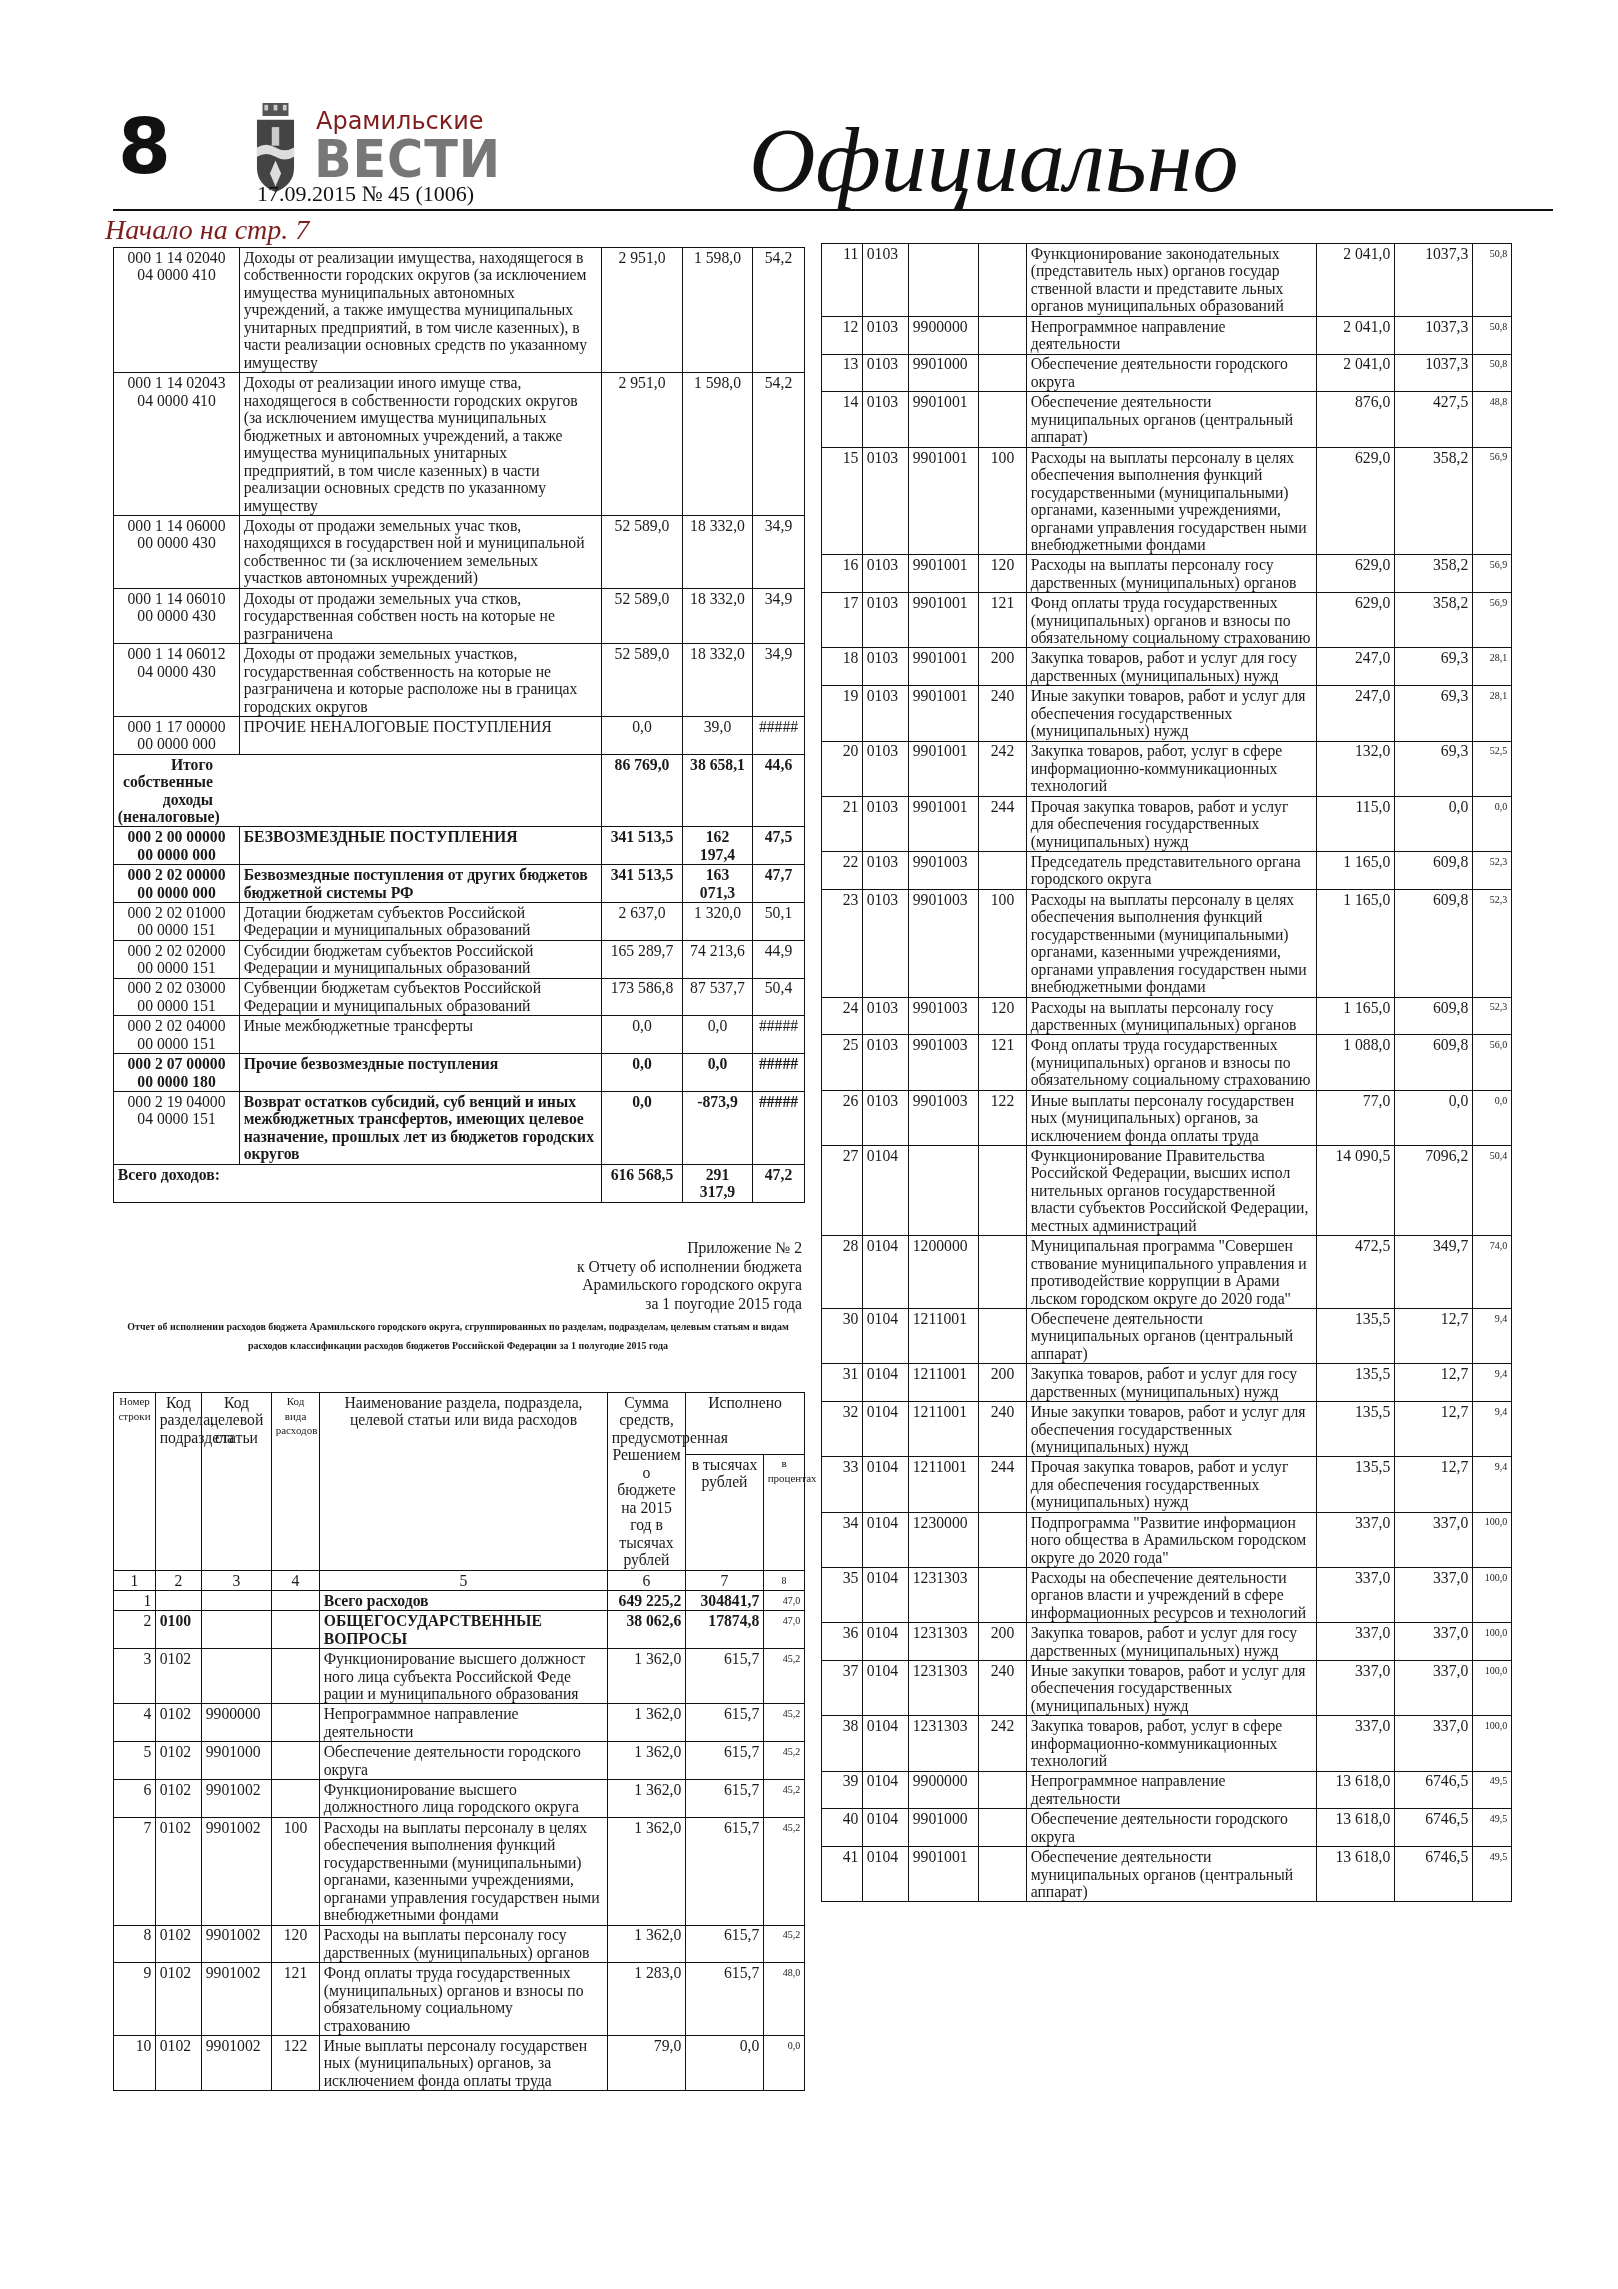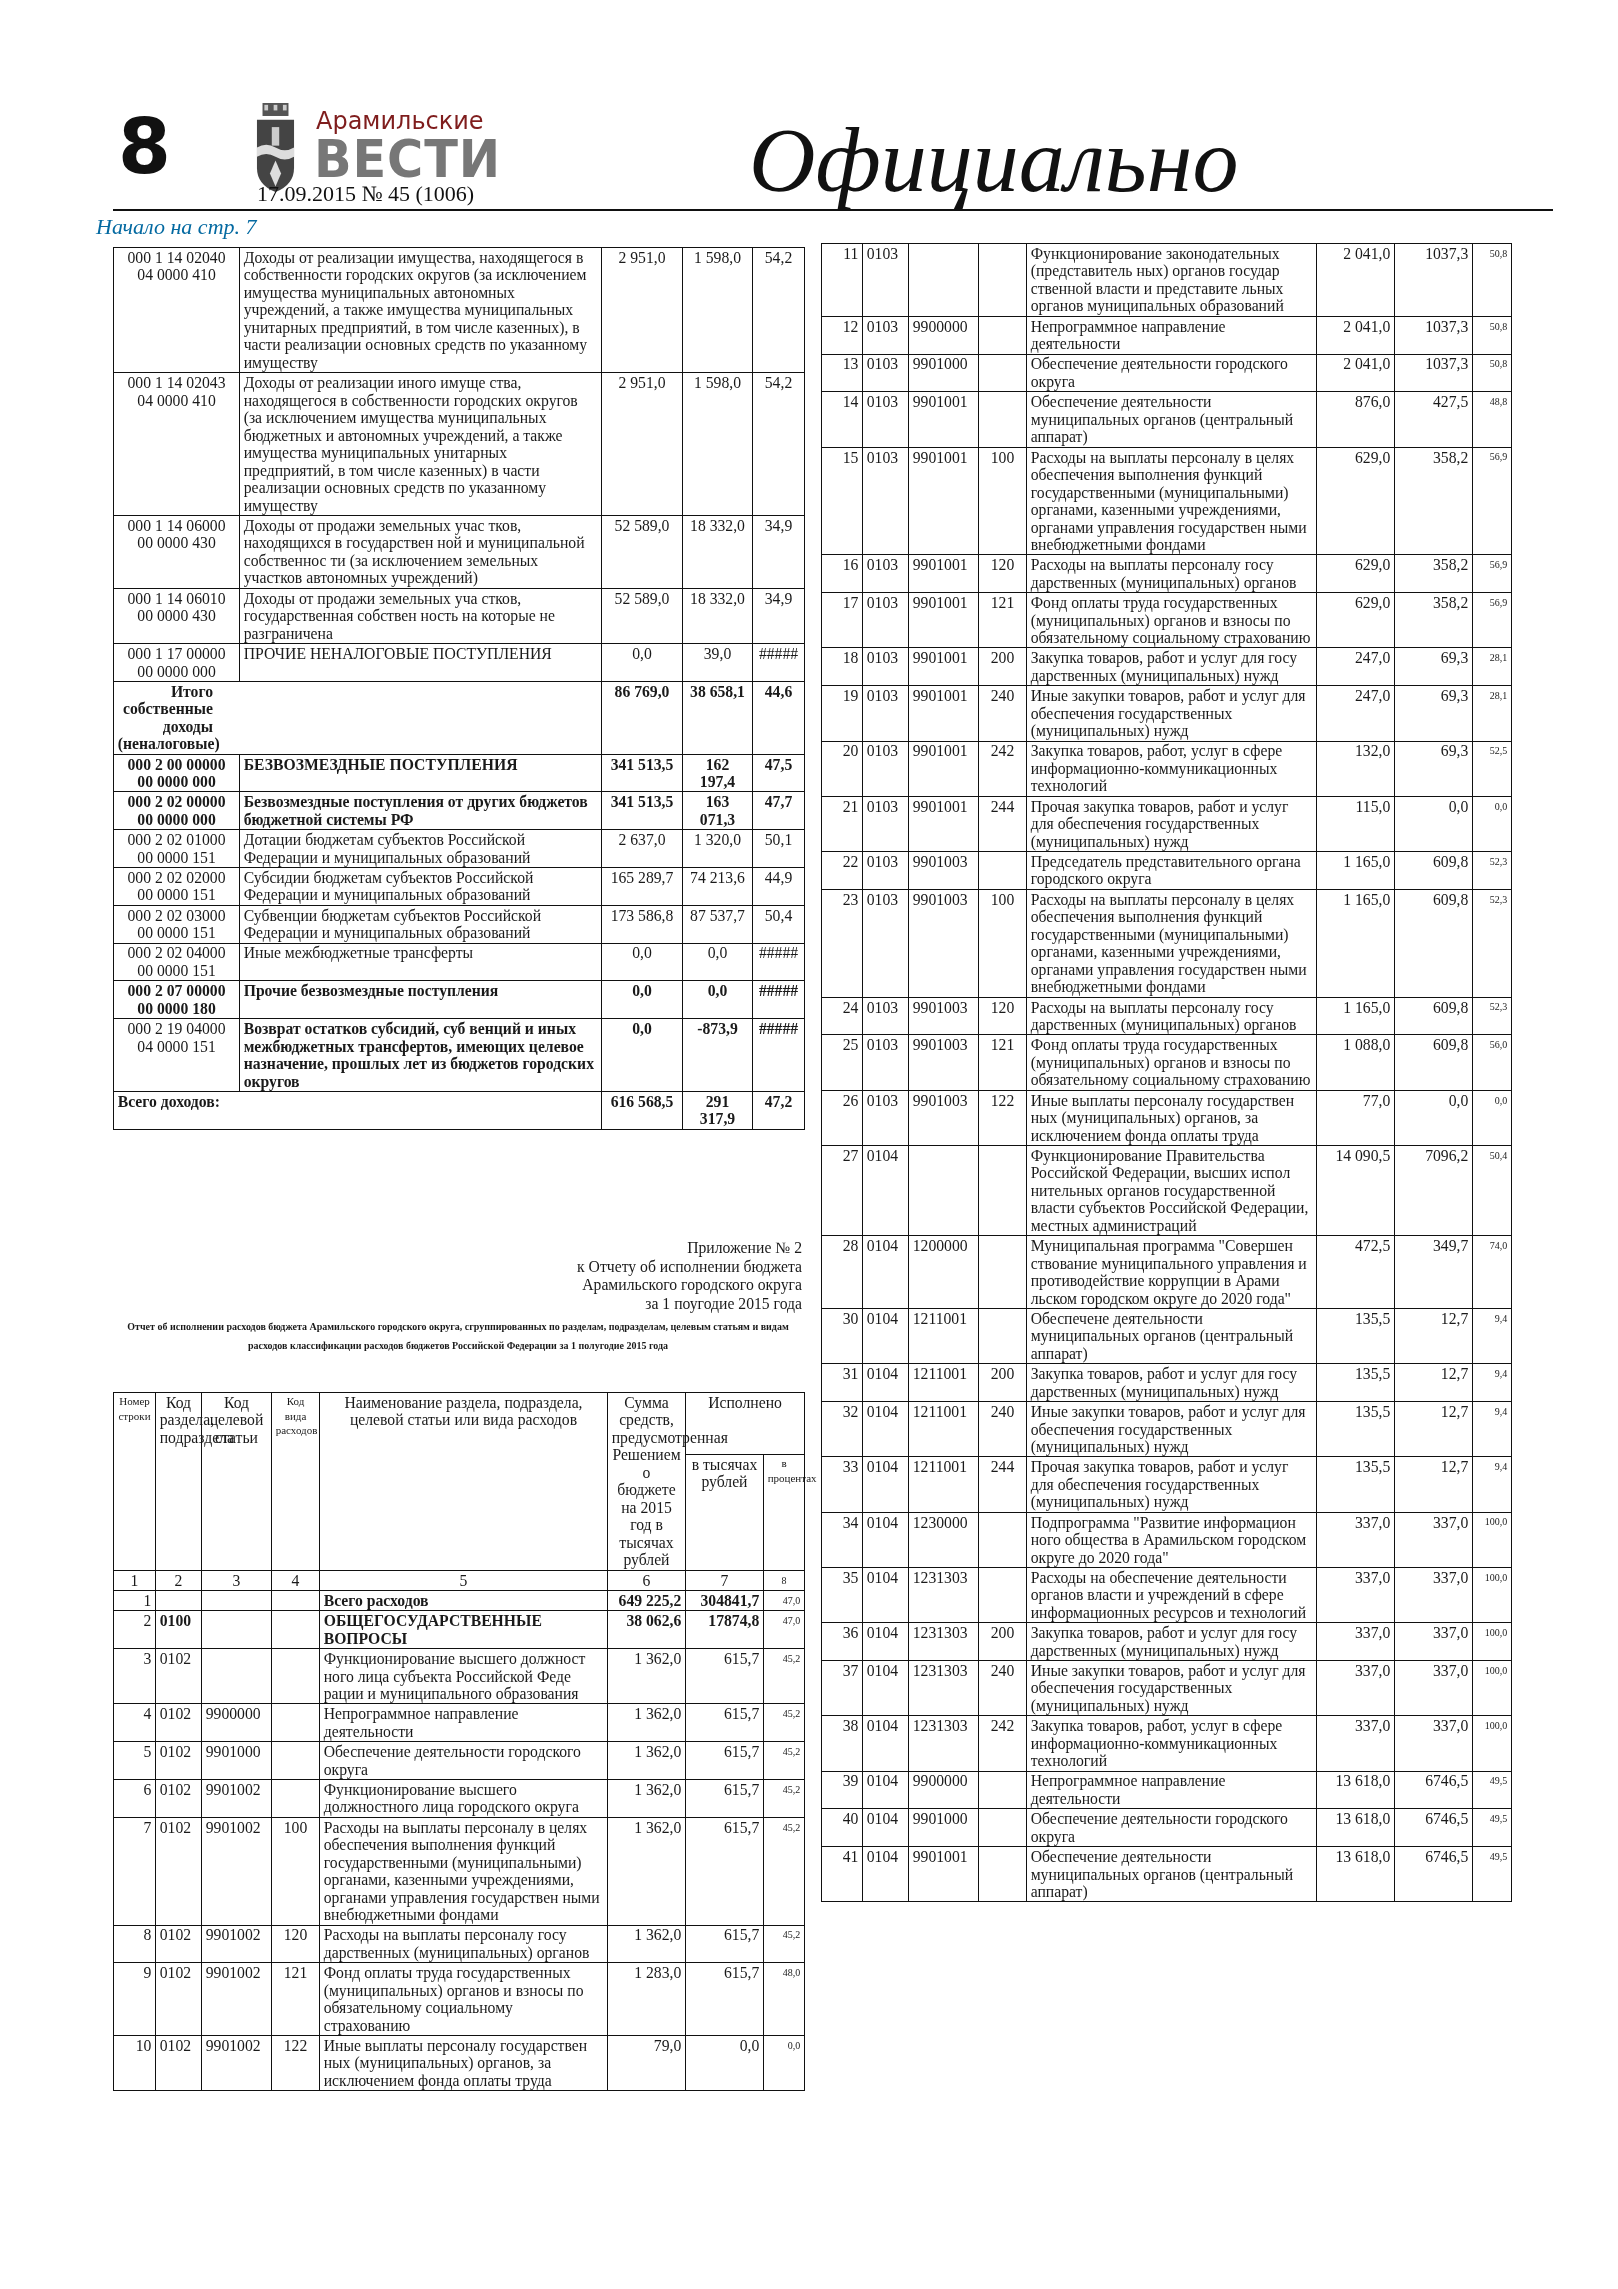--- a/index.html
+++ b/index.html
@@ -35,8 +35,8 @@
   }
   .header-rule { position: absolute; left: 113px; top: 209px; width: 1440px; height: 1.8px; background: #111; }
   .continued {
-    position: absolute; left: 96px; top: 214px;
-    font-family: "Liberation Serif", serif; font-style: italic; font-size: 22px; color: #0369a1;
+    position: absolute; left: 105px; top: 214px;
+    font-family: "Liberation Serif", serif; font-style: italic; font-size: 28px; color: #7f1d1d;
   }
 
   

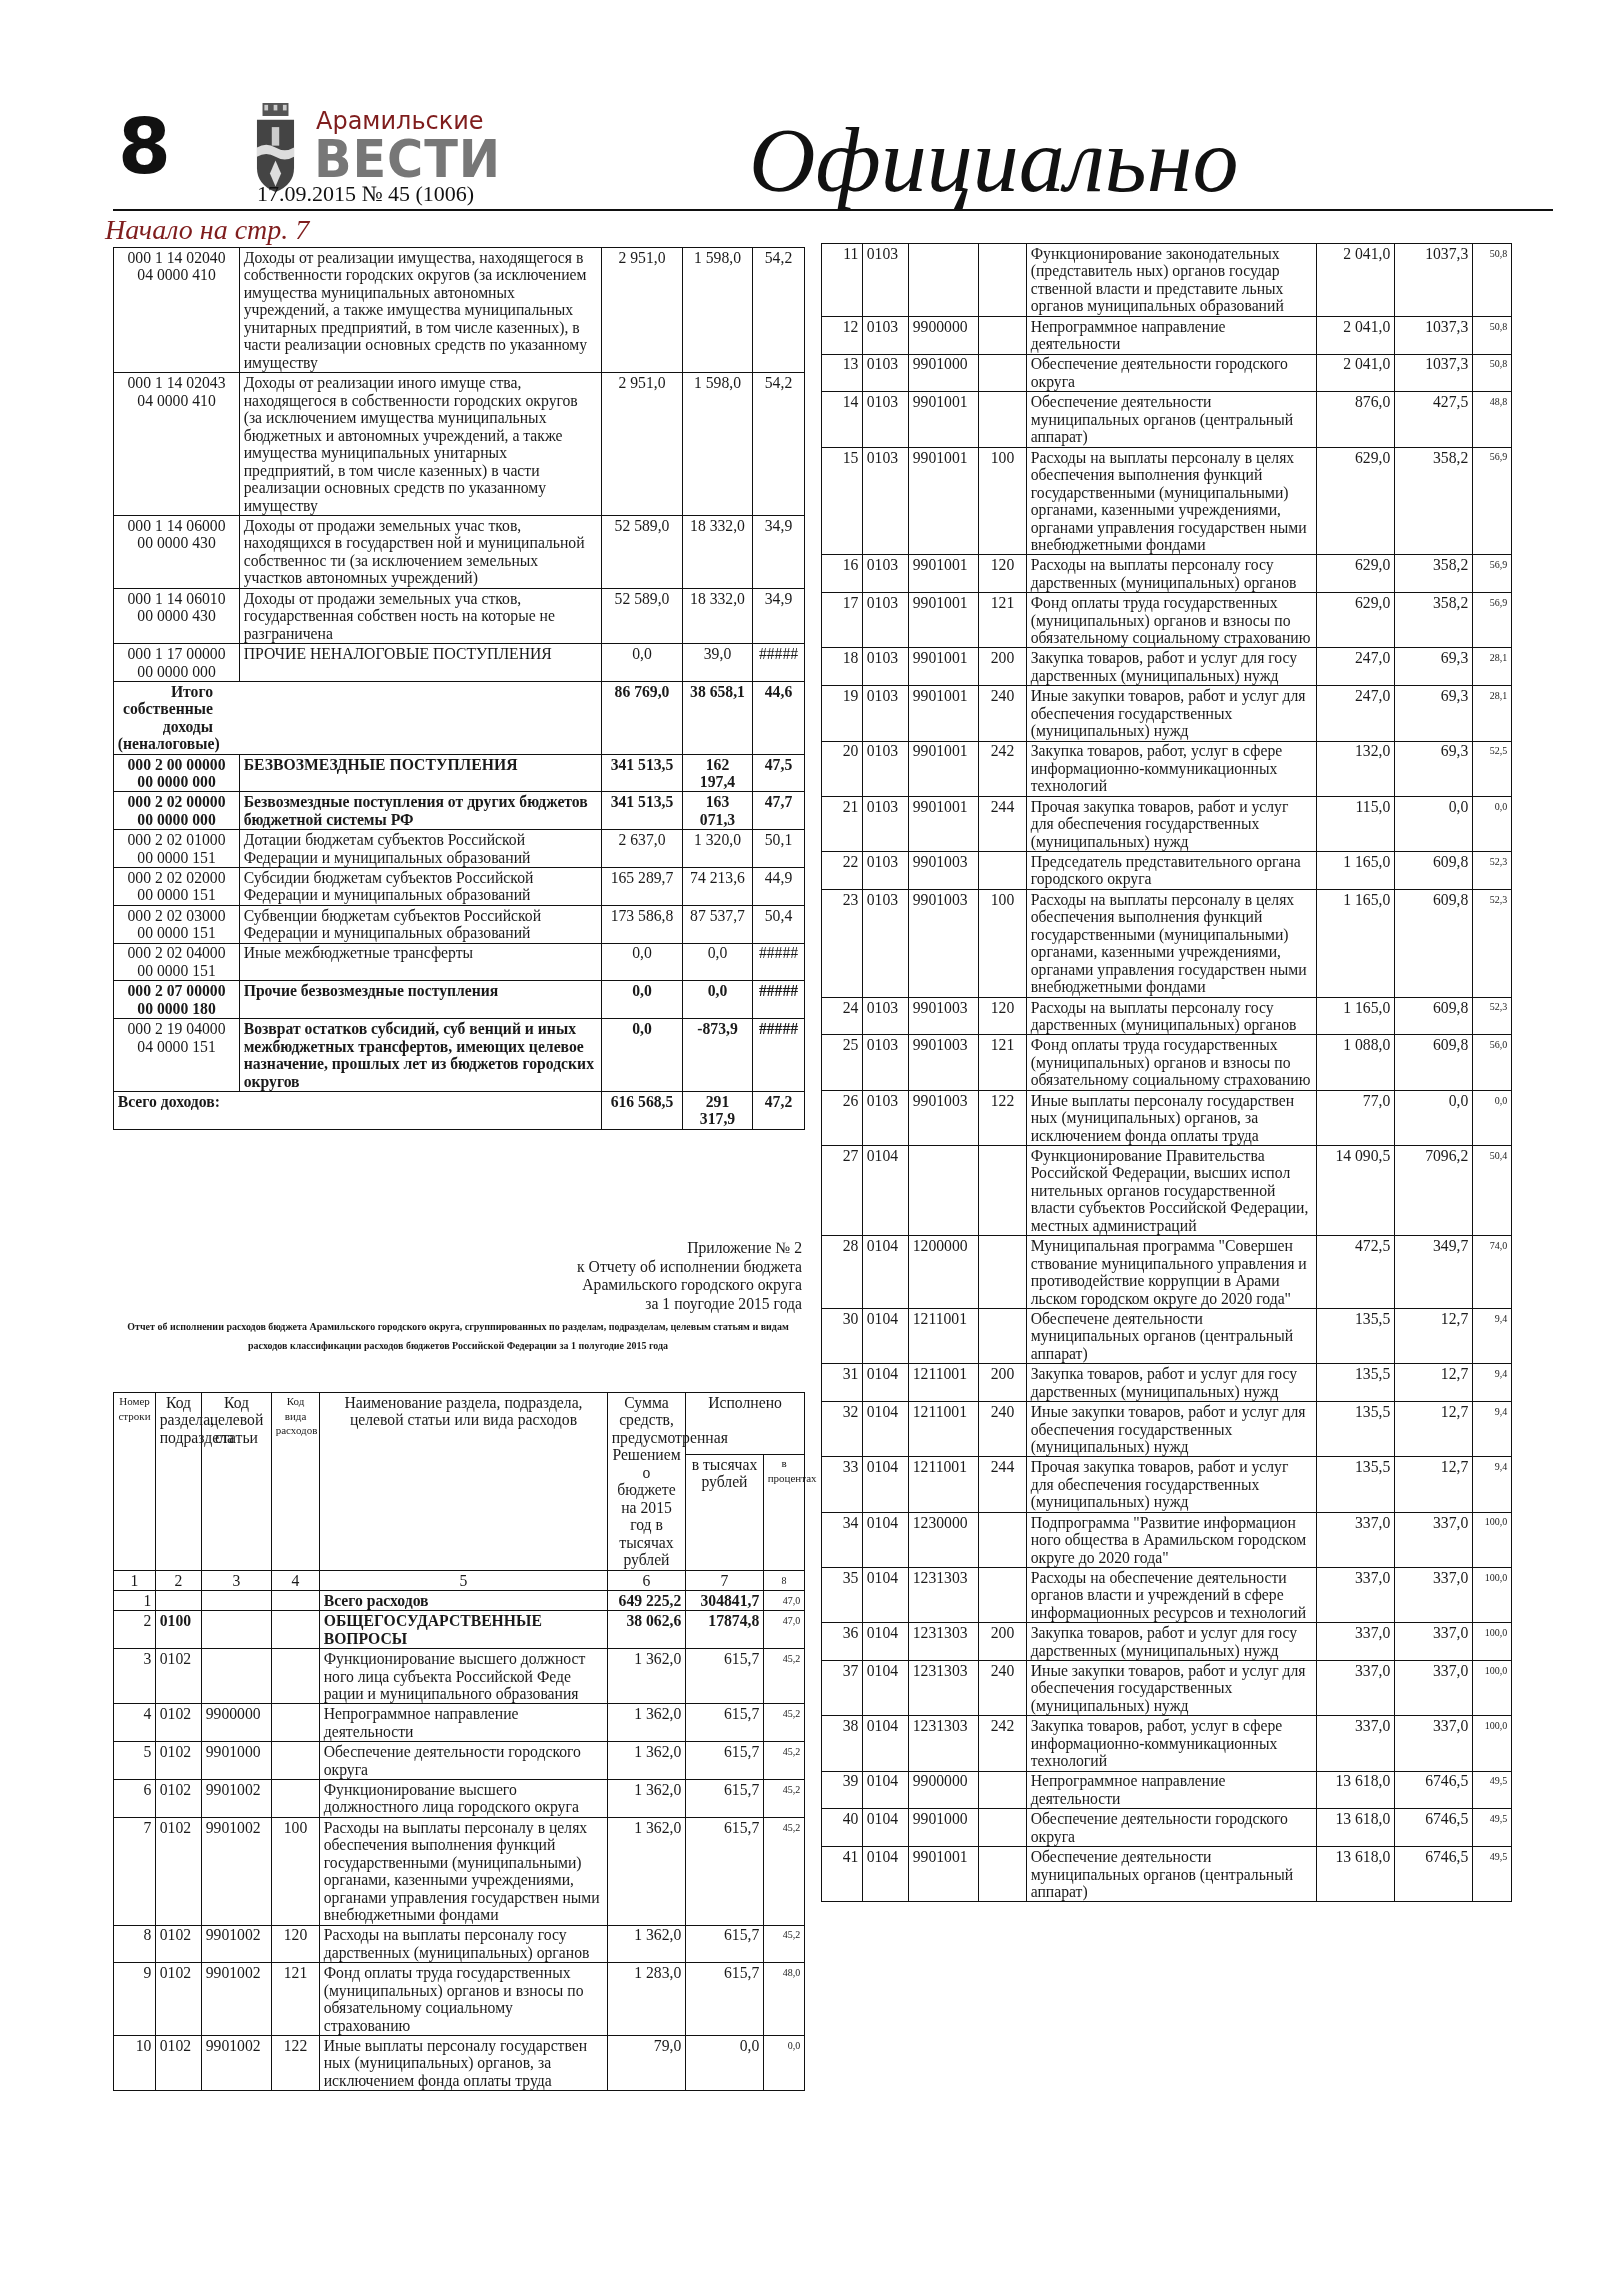--- a/index.html
+++ b/index.html
@@ -123,6 +123,13 @@
       <tr>
         <td class="ctr">000 1 14 06010 00 0000 430</td>
         <td>Доходы от продажи земельных уча стков, государственная собствен ность на которые не разграничена</td>
+        <td class="ctr">52 589,0</td>
+        <td class="ctr">18 332,0</td>
+        <td class="ctr">34,9</td>
+      </tr>
+      <tr>
+        <td class="ctr">000 1 14 06012 04 0000 430</td>
+        <td>Доходы от  продажи земельных участков, государственная собственность на которые не разграничена и которые расположе ны в границах городских округов</td>
         <td class="ctr">52 589,0</td>
         <td class="ctr">18 332,0</td>
         <td class="ctr">34,9</td>

